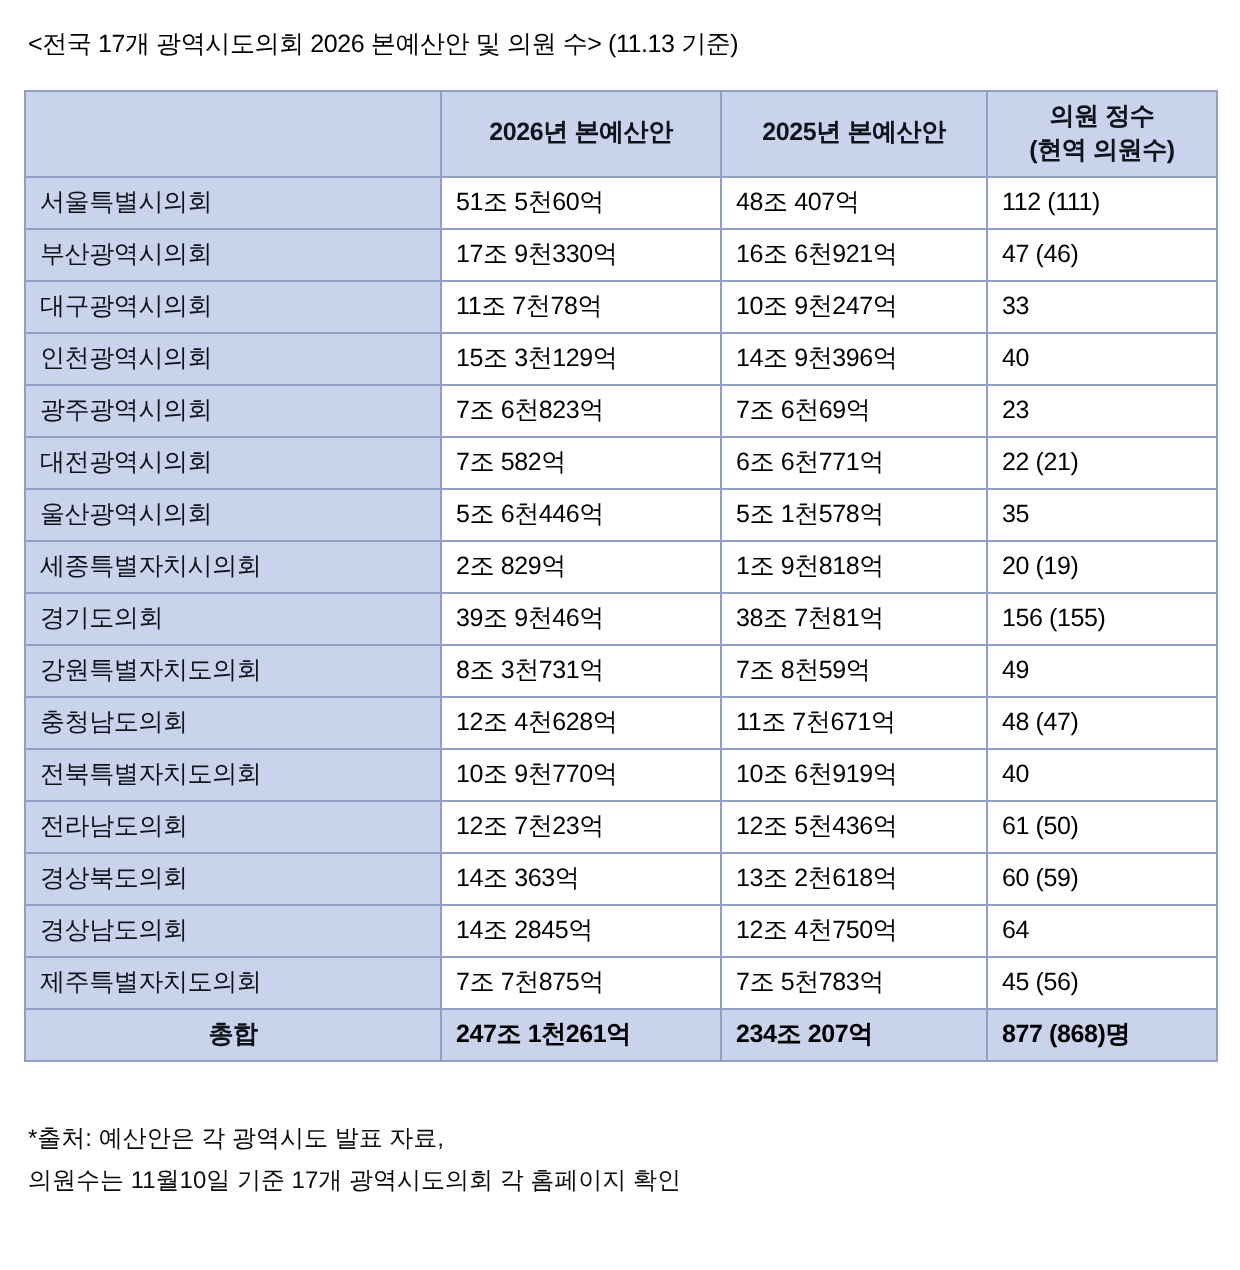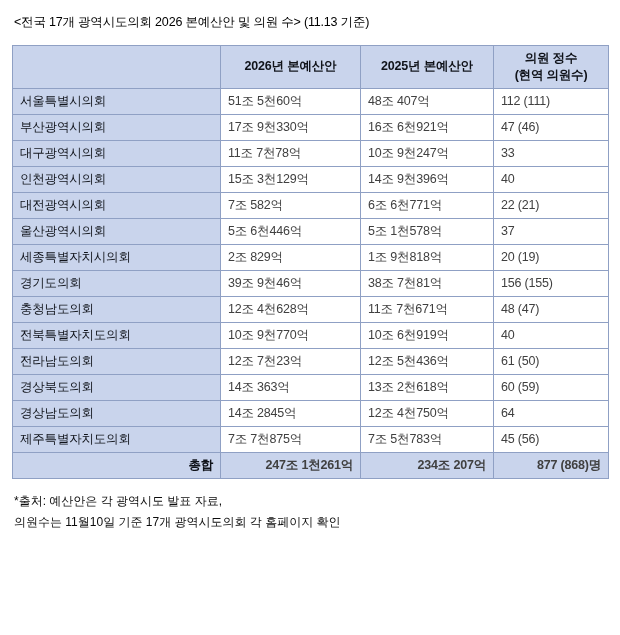--- a/index.html
+++ b/index.html
@@ -71,7 +71,7 @@
   tbody td.val {
     background: #ffffff;
     text-align: left;
-    color: #404040;
+    color: #000000;
   }
   tbody tr.total td {
     background: #c9d4ec;

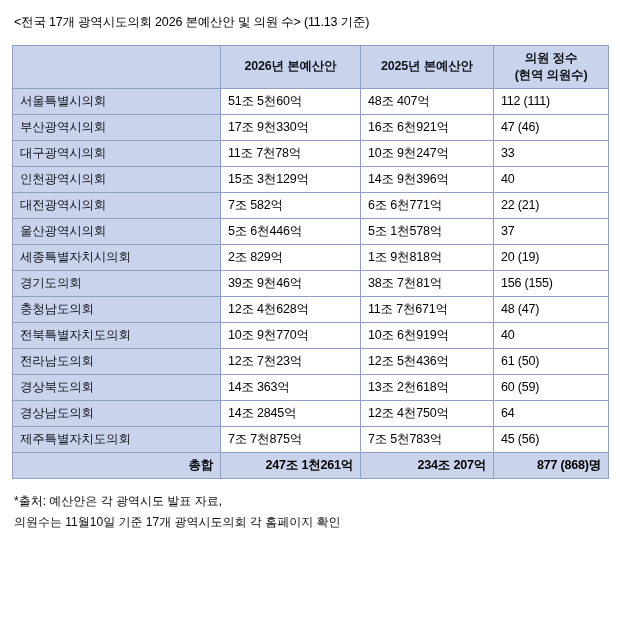--- a/index.html
+++ b/index.html
@@ -142,6 +142,12 @@
           <td class="val">40</td>
         </tr>
         <tr>
+          <td class="name">광주광역시의회</td>
+          <td class="val">7조 6천823억</td>
+          <td class="val">7조 6천69억</td>
+          <td class="val">23</td>
+        </tr>
+        <tr>
           <td class="name">대전광역시의회</td>
           <td class="val">7조 582억</td>
           <td class="val">6조 6천771억</td>

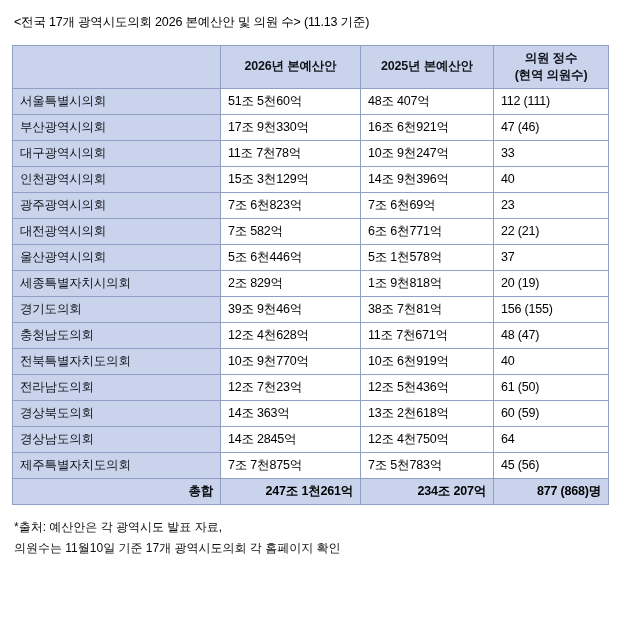--- a/index.html
+++ b/index.html
@@ -157,7 +157,7 @@
           <td class="name">울산광역시의회</td>
           <td class="val">5조 6천446억</td>
           <td class="val">5조 1천578억</td>
-          <td class="val">37</td>
+          <td class="val">35</td>
         </tr>
         <tr>
           <td class="name">세종특별자치시의회</td>

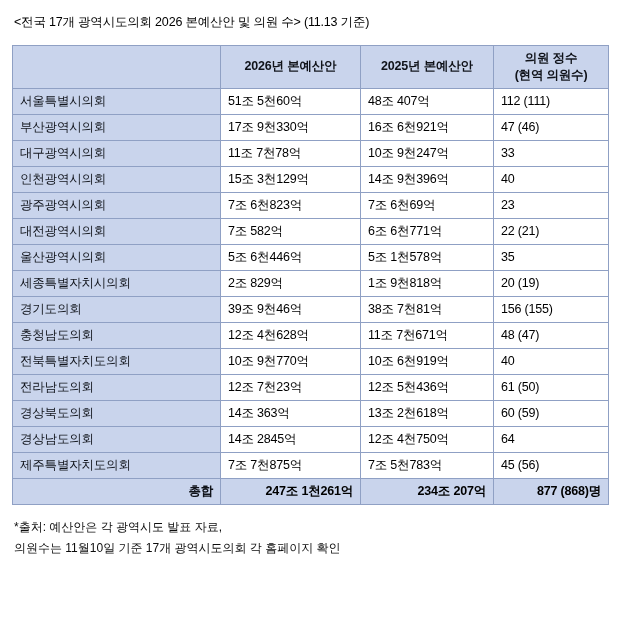--- a/index.html
+++ b/index.html
@@ -172,6 +172,12 @@
           <td class="val">156 (155)</td>
         </tr>
         <tr>
+          <td class="name">강원특별자치도의회</td>
+          <td class="val">8조 3천731억</td>
+          <td class="val">7조 8천59억</td>
+          <td class="val">49</td>
+        </tr>
+        <tr>
           <td class="name">충청남도의회</td>
           <td class="val">12조 4천628억</td>
           <td class="val">11조 7천671억</td>

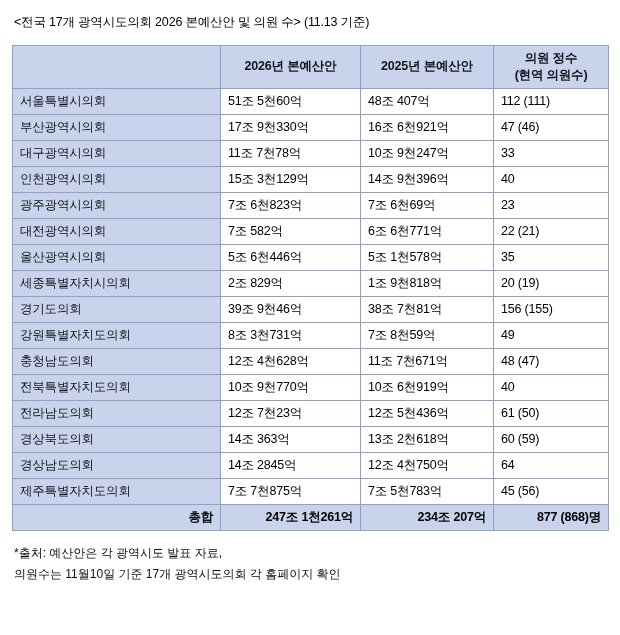--- a/index.html
+++ b/index.html
@@ -79,6 +79,7 @@
     text-align: right;
   }
   tbody tr.total td.name {
+    text-align: center;
   }
   .footnotes {
     margin-top: 12px;

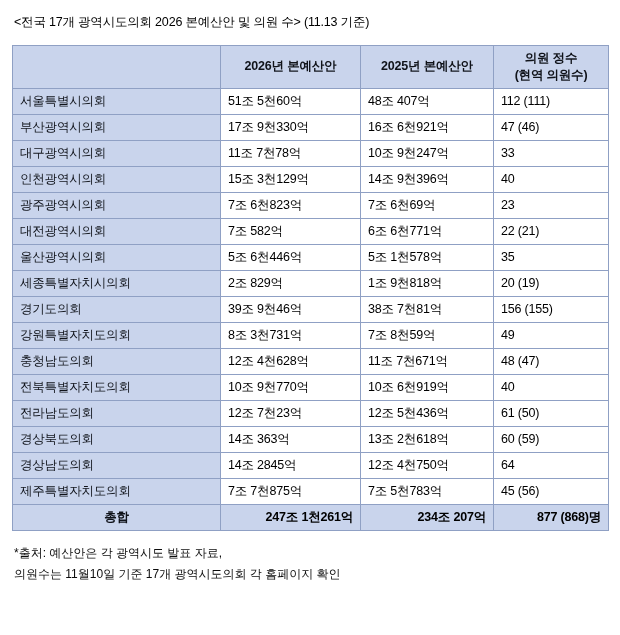--- a/index.html
+++ b/index.html
@@ -76,7 +76,6 @@
   tbody tr.total td {
     background: #c9d4ec;
     font-weight: bold;
-    text-align: right;
   }
   tbody tr.total td.name {
     text-align: center;

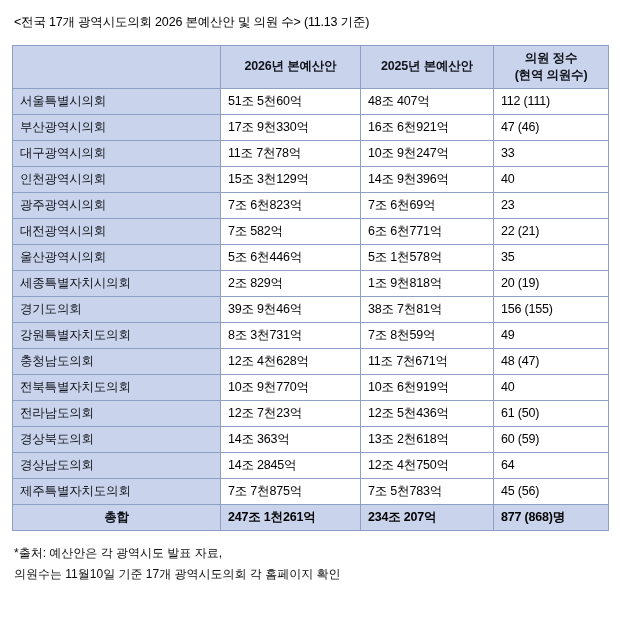--- a/index.html
+++ b/index.html
@@ -81,7 +81,7 @@
     text-align: center;
   }
   .footnotes {
-    margin-top: 12px;
+    margin-top: 28px;
     margin-left: 2px;
     font-size: 12px;
     color: #0c0c0c;

